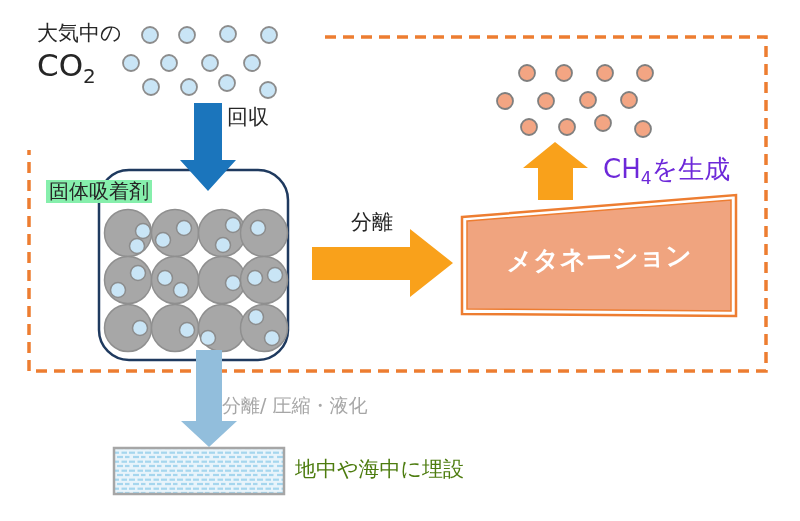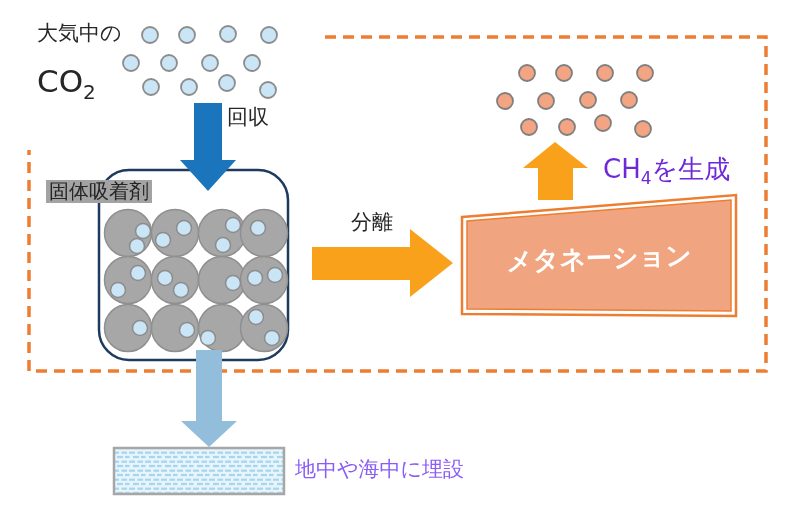--- a/index.html
+++ b/index.html
@@ -10,7 +10,7 @@
   .layer{position:absolute;left:0;top:0;width:800px;height:521px;}
   .label{position:absolute;white-space:nowrap;color:#262626;line-height:1.15;}
   .lbl-atmosphere{left:37px;top:21px;font-size:21px;}
-  .lbl-co2{left:37px;top:48px;font-size:31px;margin-top:16px;}
+  .lbl-co2{left:37px;top:48px;font-size:31px;}
   .lbl-co2 sub{font-size:20px;}
   .lbl-capture{left:227px;top:105px;font-size:21px;}
   .lbl-adsorbent{left:46px;top:180px;font-size:20px;background:#a3a3a3;padding:0 3px;}

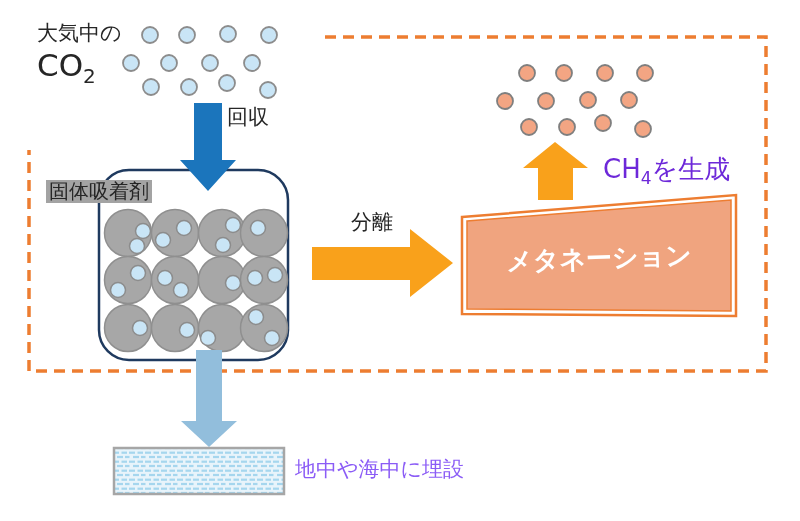--- a/index.html
+++ b/index.html
@@ -13,7 +13,7 @@
   .lbl-co2{left:37px;top:48px;font-size:31px;}
   .lbl-co2 sub{font-size:20px;}
   .lbl-capture{left:227px;top:105px;font-size:21px;}
-  .lbl-adsorbent{left:46px;top:180px;font-size:20px;background:#a3a3a3;padding:0 3px;}
+  .lbl-adsorbent{left:46px;top:180px;font-size:20px;background:#86efac;padding:0 3px;}
   .lbl-separation{left:351px;top:210px;font-size:21px;}
   .lbl-methanation{
     left:462px;top:244px;width:274px;text-align:center;

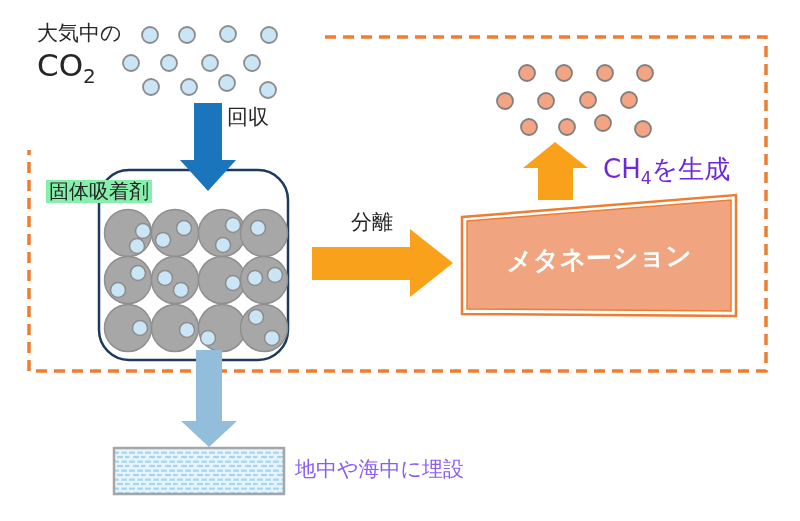--- a/index.html
+++ b/index.html
@@ -143,6 +143,7 @@
 
   <div class="label lbl-ch4"><span>CH</span><sub>4</sub><span>を生成</span></div>
 
+  <div class="label lbl-compression">分離/ 圧縮・液化</div>
 
   <div class="label lbl-burial">地中や海中に埋設</div>
 

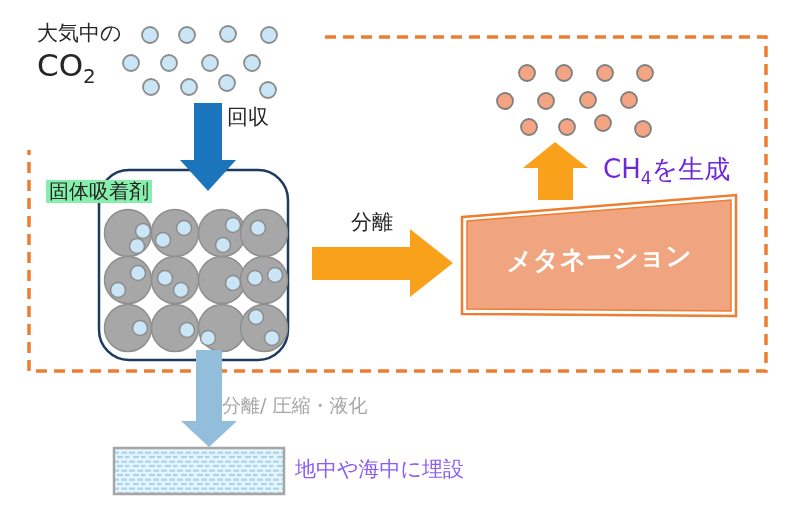--- a/index.html
+++ b/index.html
@@ -22,7 +22,7 @@
   .lbl-ch4{left:603px;top:155px;font-size:26px;color:#6d28d9;}
   .lbl-ch4 sub{font-size:17px;}
   .lbl-compression{left:222px;top:395px;font-size:19px;color:#A6A6A6;}
-  .lbl-burial{left:295px;top:457px;font-size:21px;color:#8b5cf6;text-align:center;}
+  .lbl-burial{left:295px;top:457px;font-size:21px;color:#4d7c0f;text-align:center;}
 </style>
 </head>
 <body>

